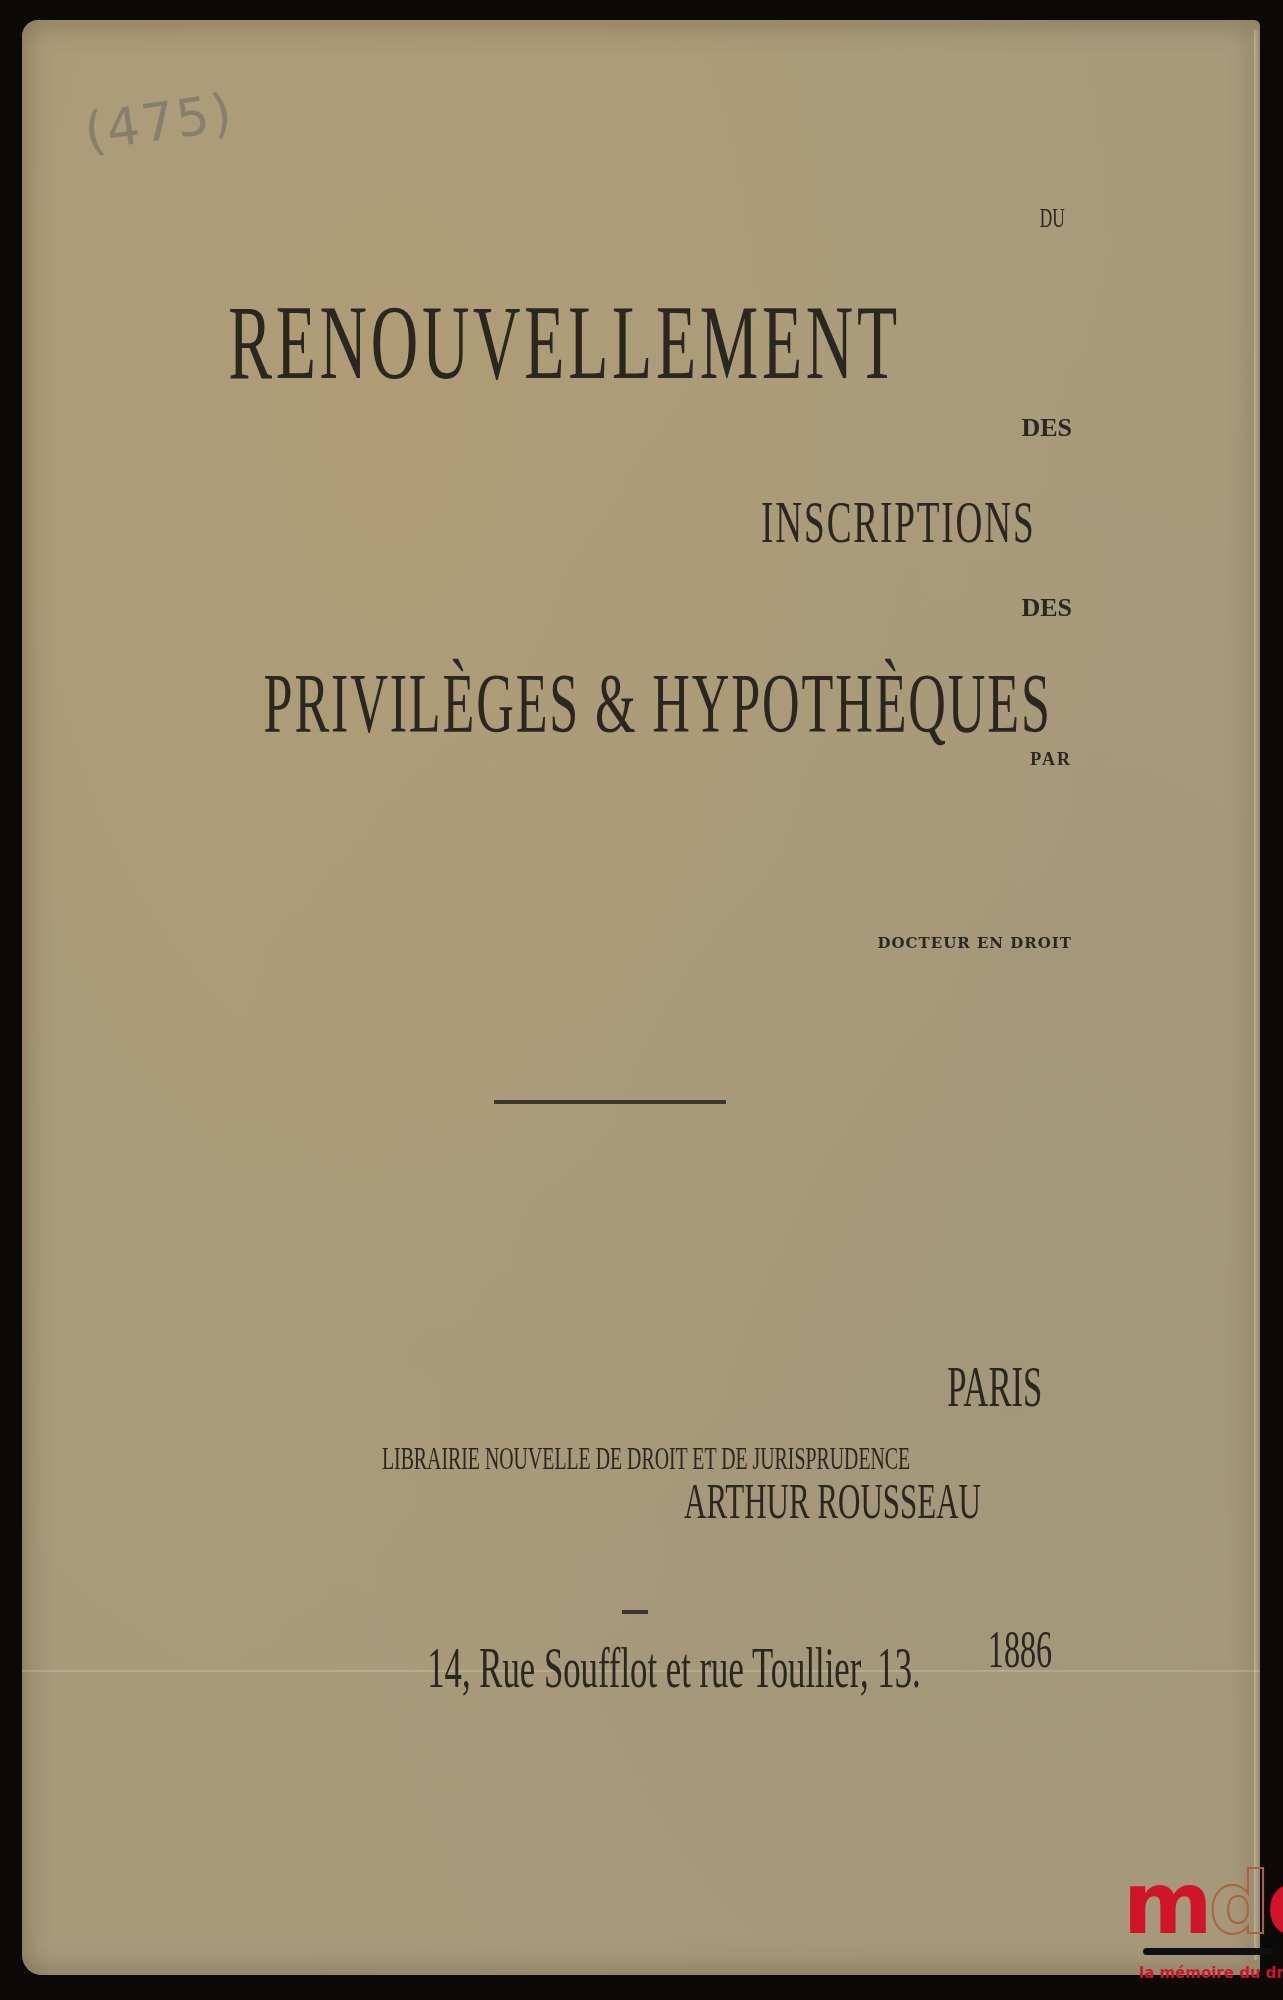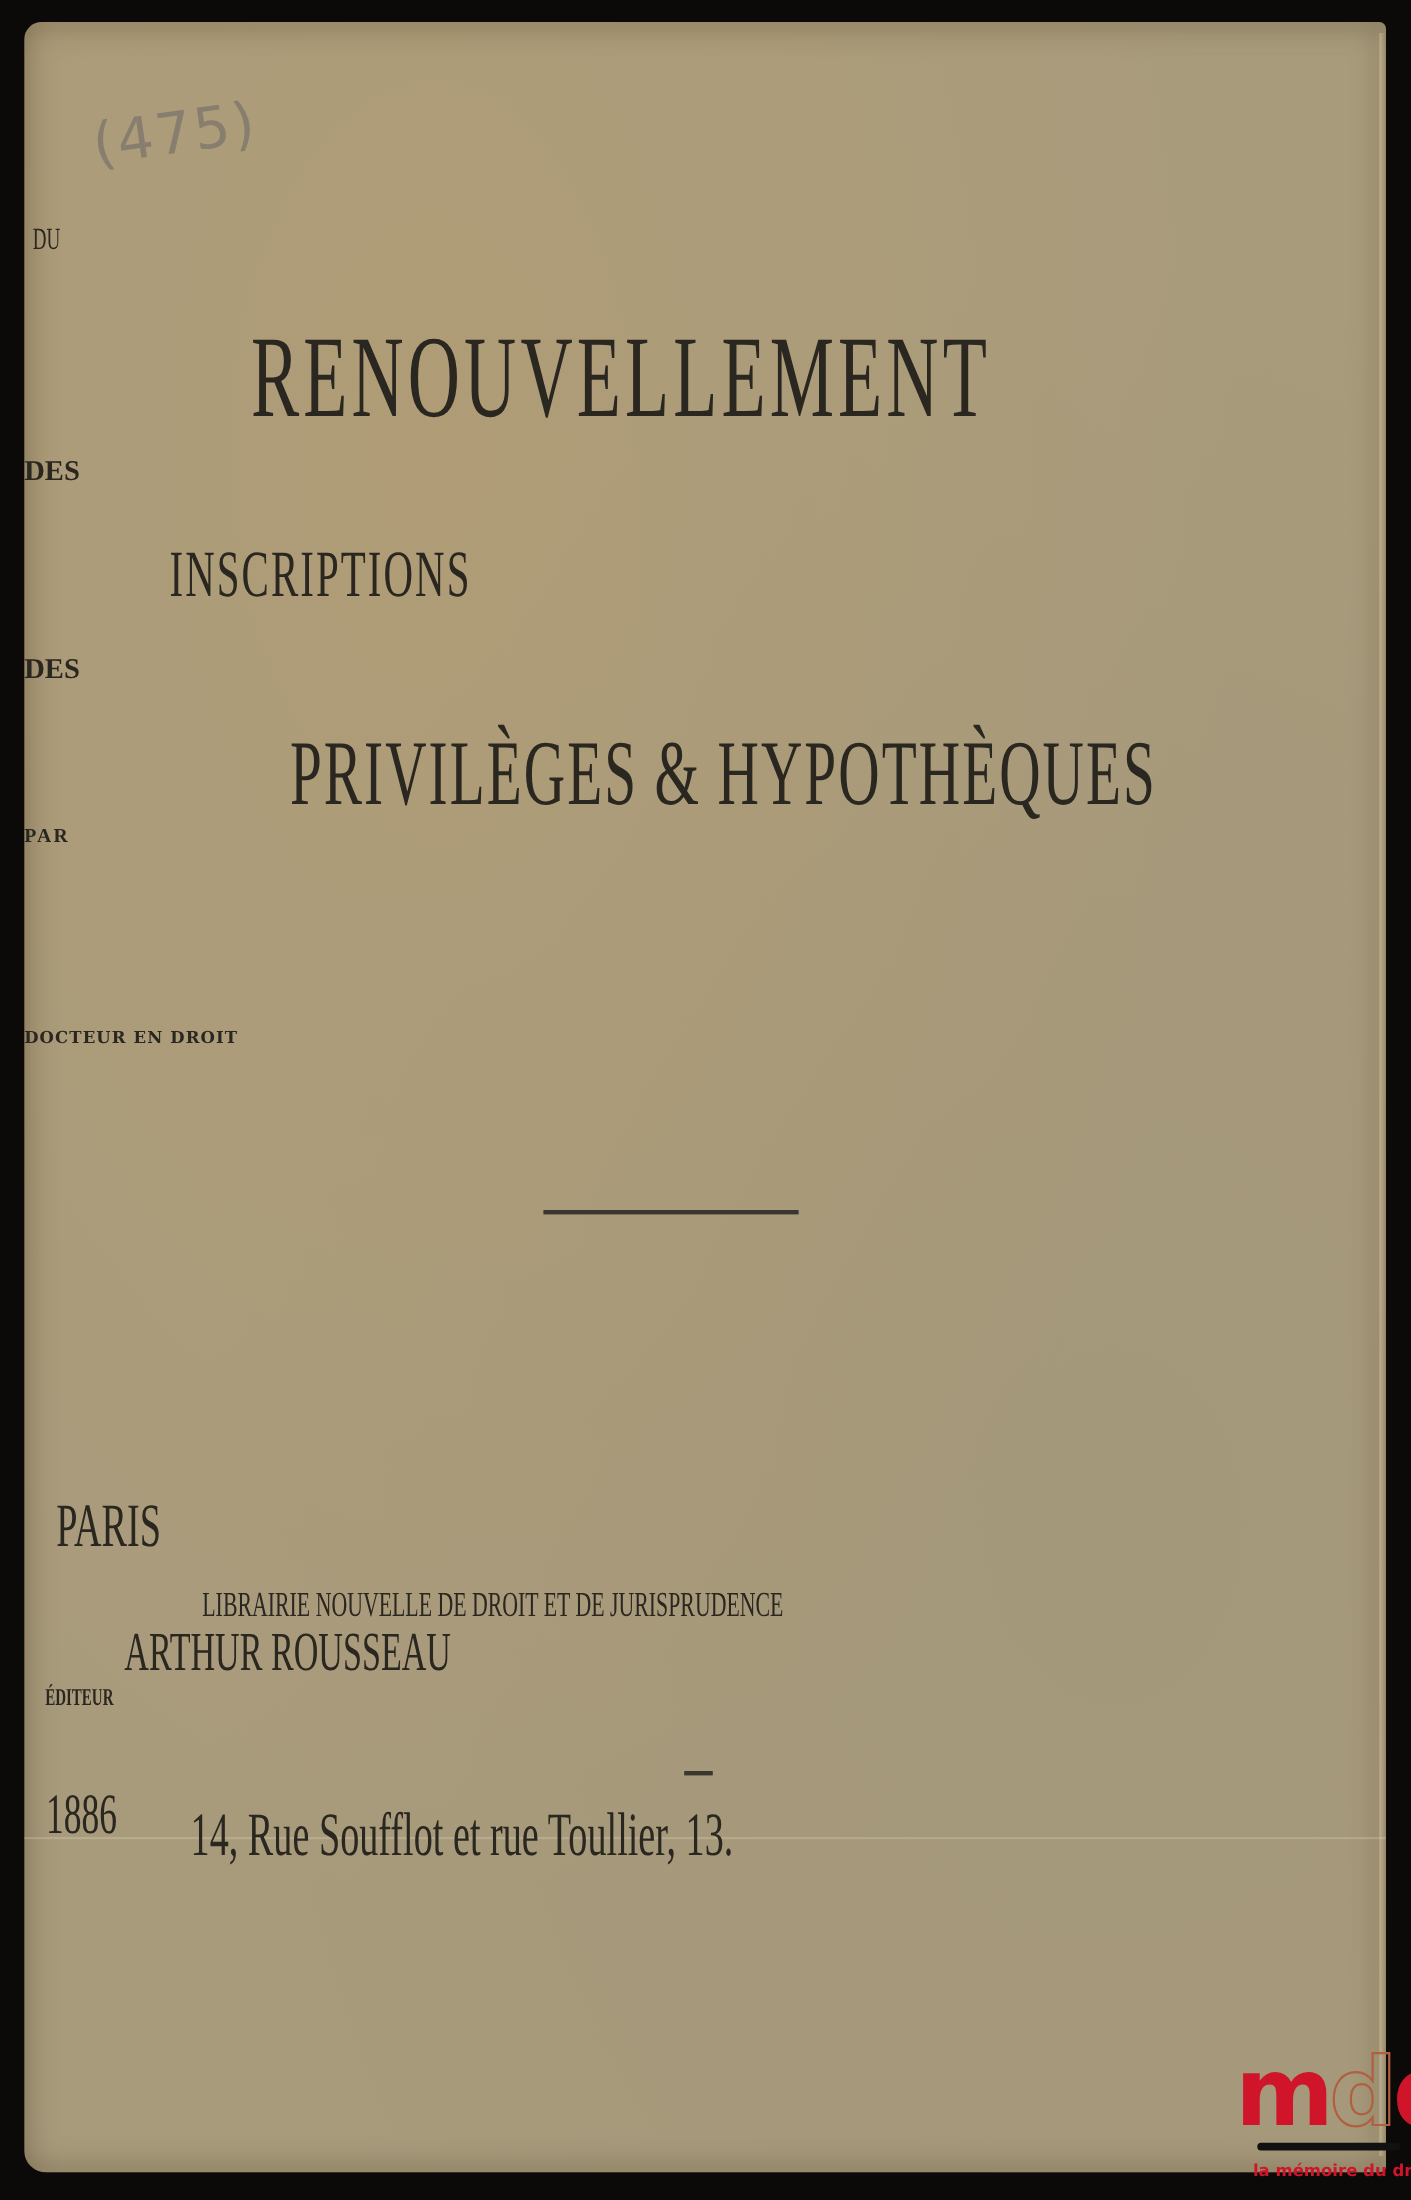--- a/index.html
+++ b/index.html
@@ -62,7 +62,7 @@
       position: absolute;
       left: 0;
       width: 1050px;
-      text-align: left;
+      text-align: right;
       color: #2a2620;
       font-family: "Liberation Serif", "DejaVu Serif", serif;
     }

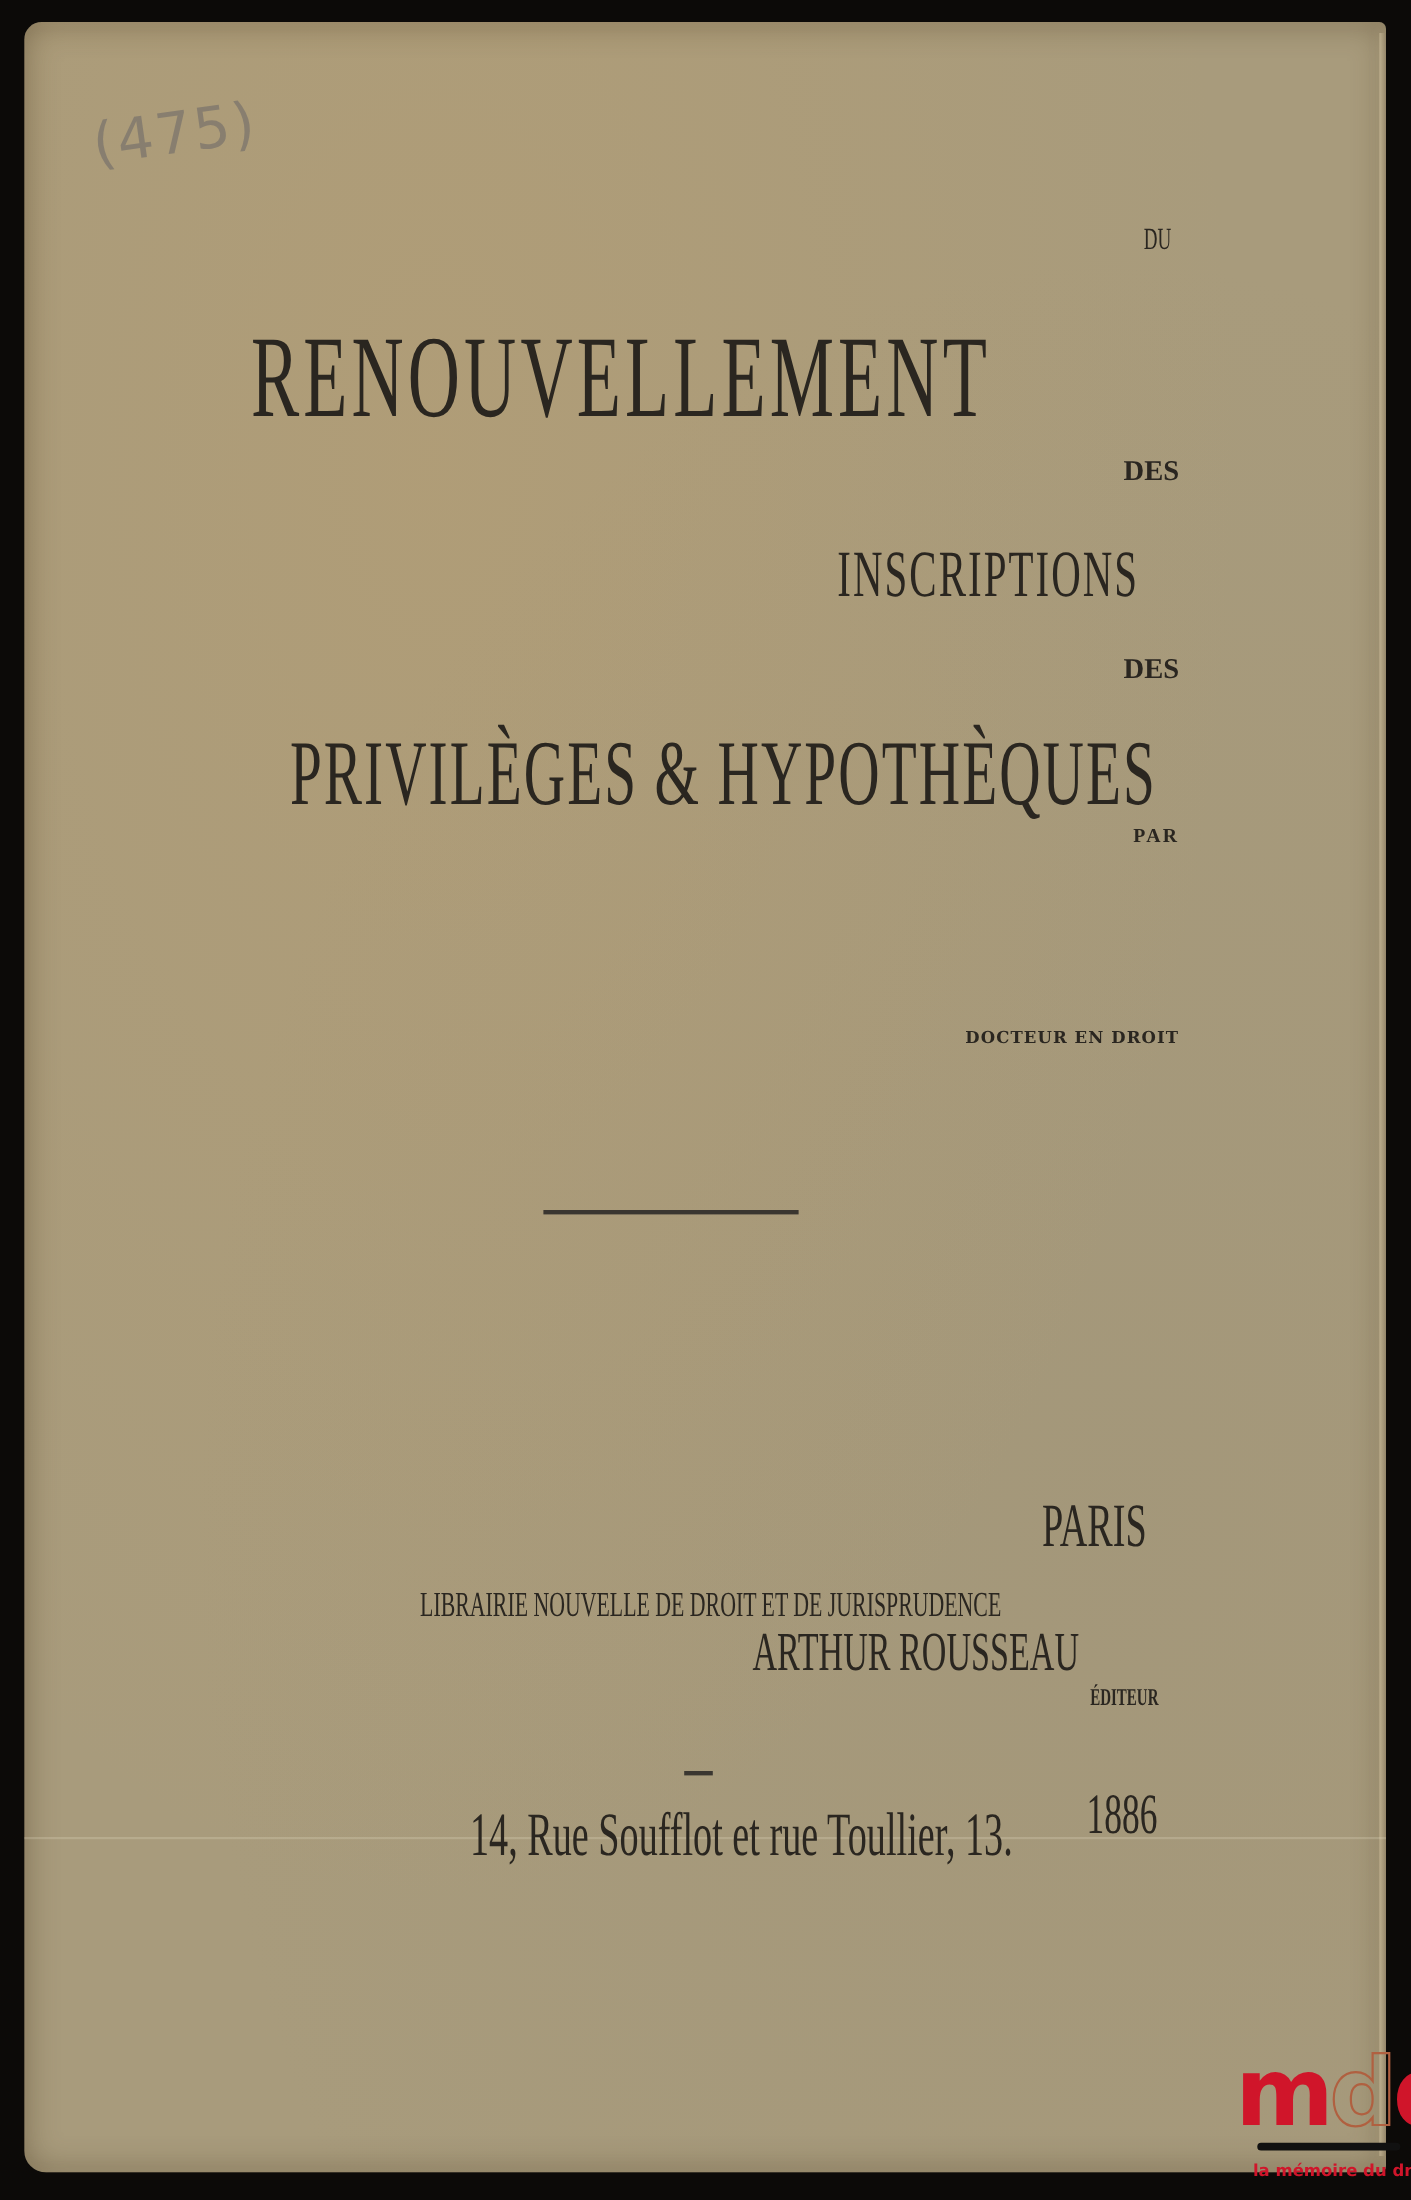--- a/index.html
+++ b/index.html
@@ -193,9 +193,6 @@
   <div class="block t-pub">
     <span class="condensed">ARTHUR ROUSSEAU</span>
   </div>
-  <div class="block t-ed">
-    <span class="condensed">ÉDITEUR</span>
-  </div>
   <div class="block t-addr">
     <span class="condensed">14, Rue Soufflot et rue Toullier, 13.</span>
   </div>

